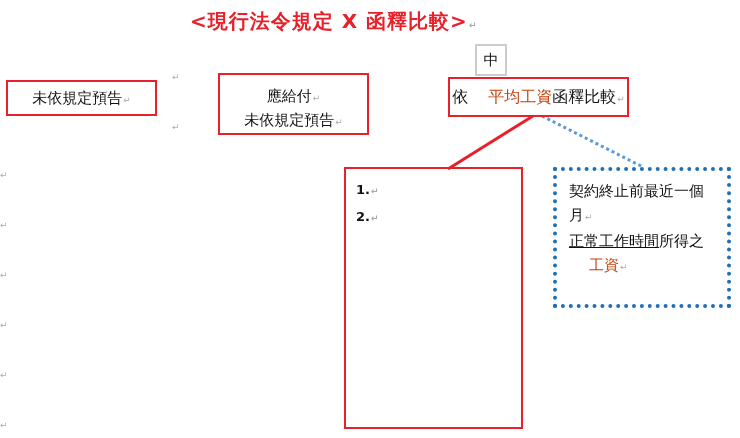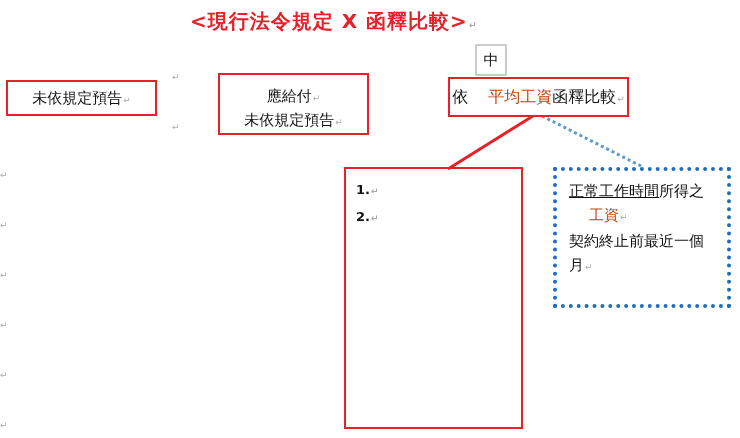--- a/index.html
+++ b/index.html
@@ -46,8 +46,8 @@
 </div>
 
 <div class="box b5">
+  <div><span>契約終止前最近一個月</span><span class="ret">↵</span></div>
   <div><span class="u">正常工作時間</span><span>所得之</span><span class="blue">工資</span><span class="ret">↵</span></div>
-  <div><span>契約終止前最近一個月</span><span class="ret">↵</span></div>
 </div>
 
 <span class="mark" style="left:172px;top:72px">↵</span>

